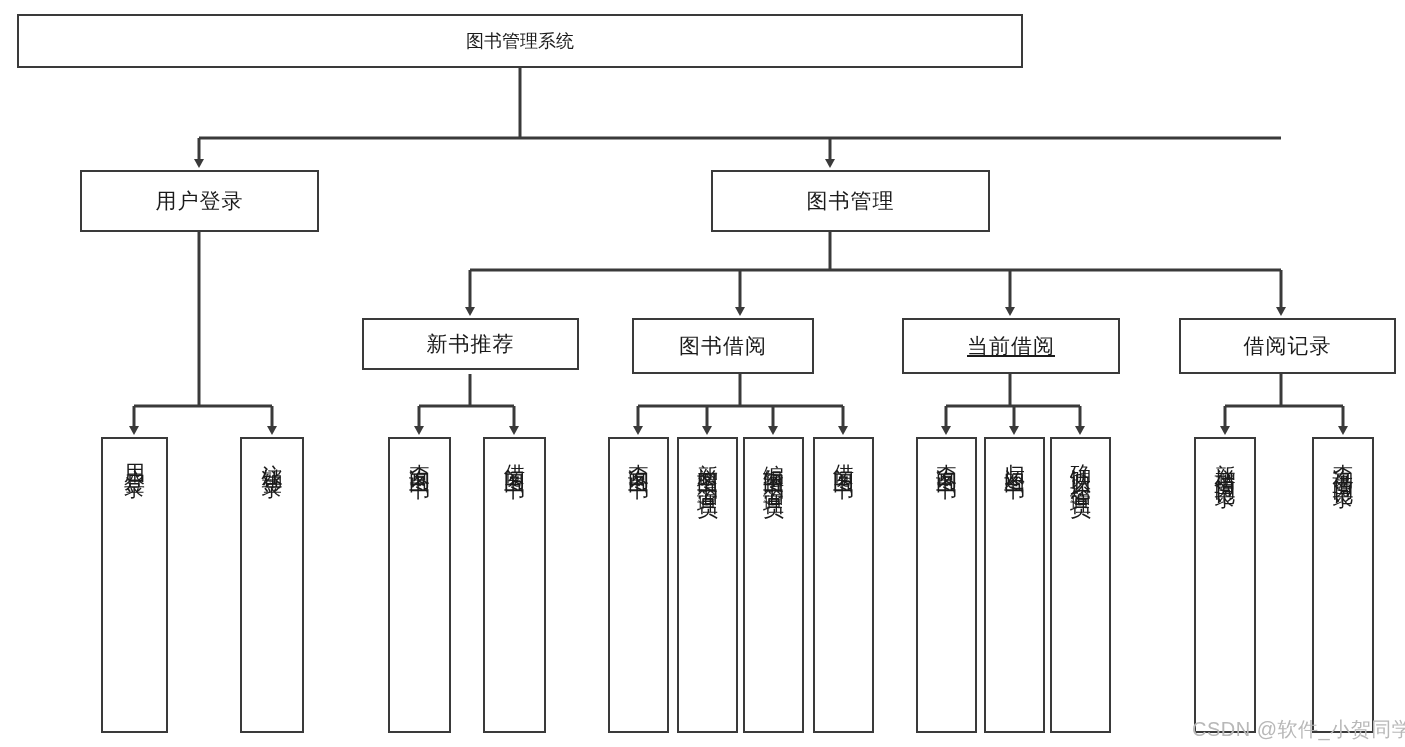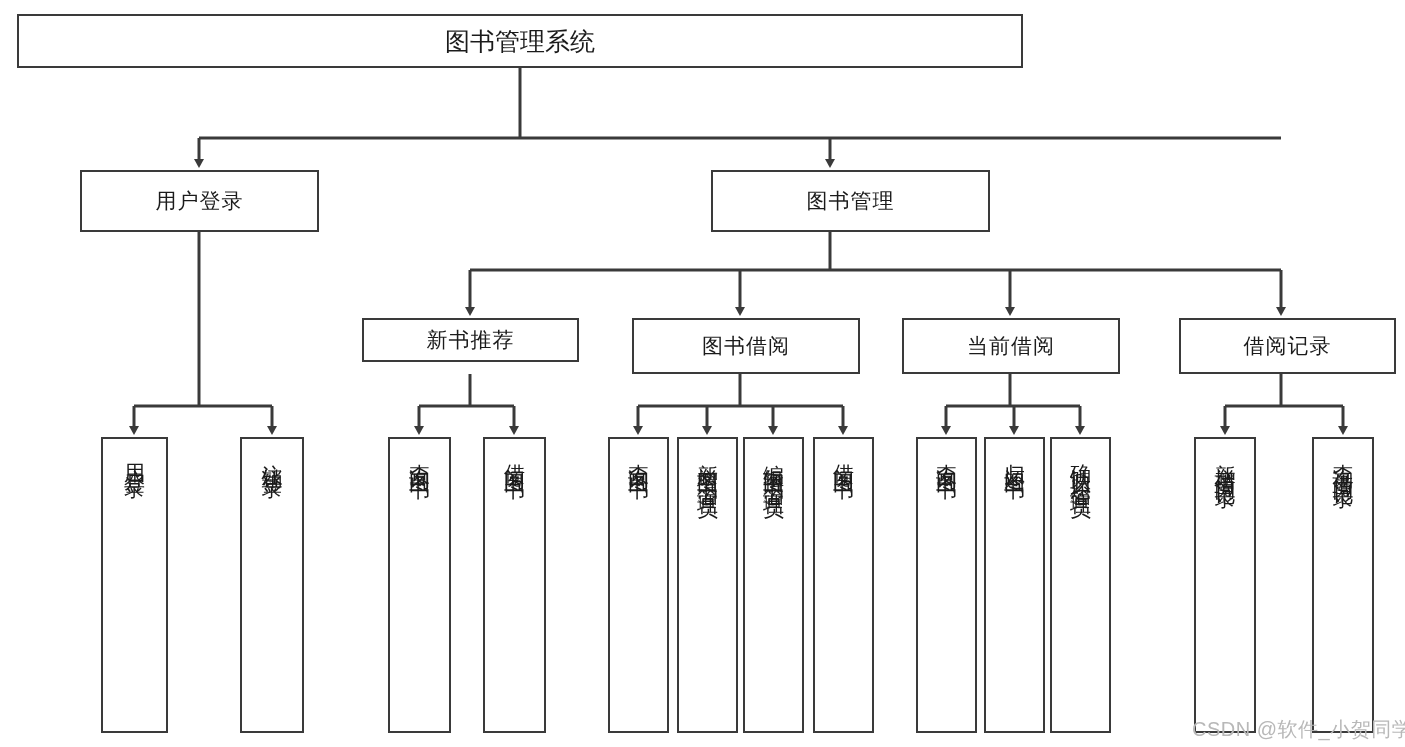--- a/index.html
+++ b/index.html
@@ -42,7 +42,7 @@
     line-height: 1.2;
   }
   .node.root {
-    font-size: 25px;
+    font-size: 18px;
   }
   .node.vert {
     align-items: flex-start;

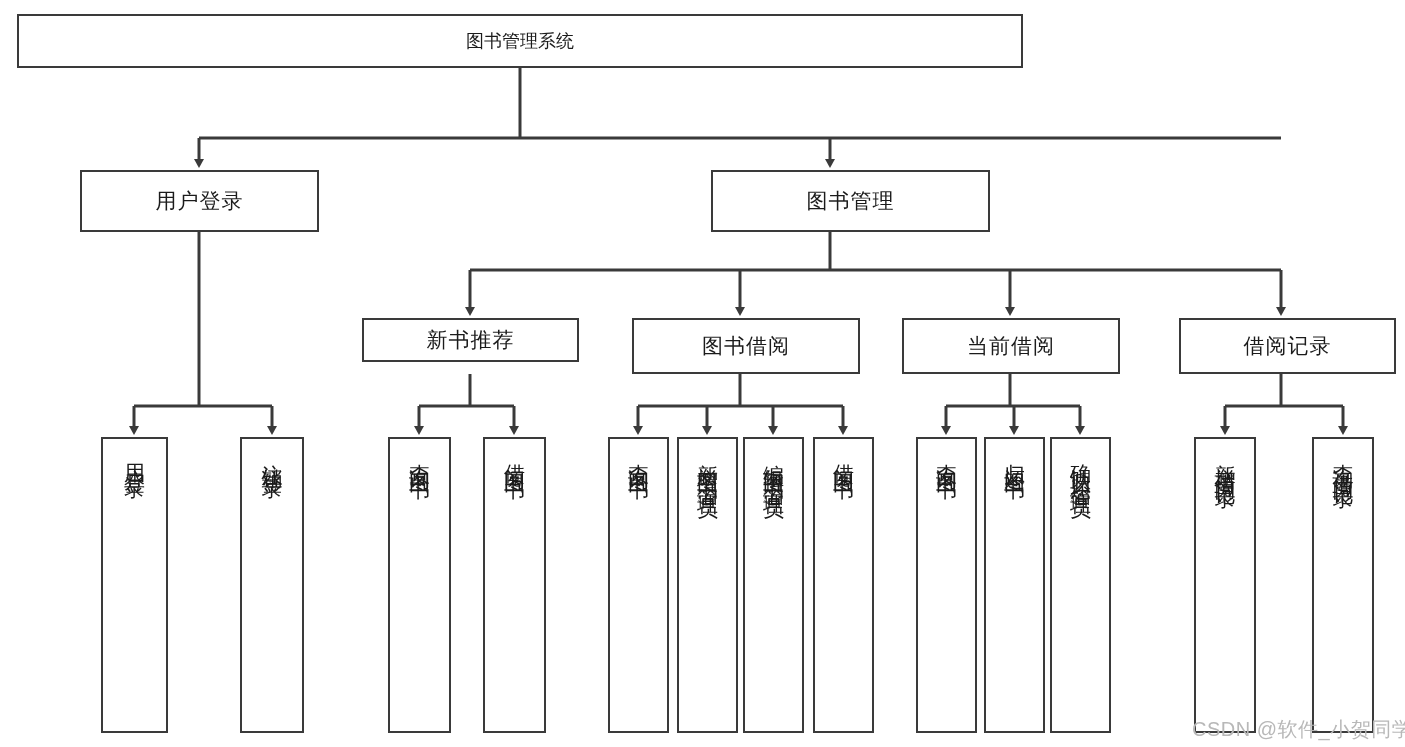--- a/index.html
+++ b/index.html
@@ -132,7 +132,7 @@
     <span>图书管理</span>
   </div>
 
-  <div class="node horiz" style="left:362px; top:318px; width:217px; height:44px;">
+  <div class="node horiz" style="left:362px; top:318px; width:217px; height:52px;">
     <span>新书推荐</span>
   </div>
   <div class="node horiz" style="left:632px; top:318px; width:228px; height:56px;">

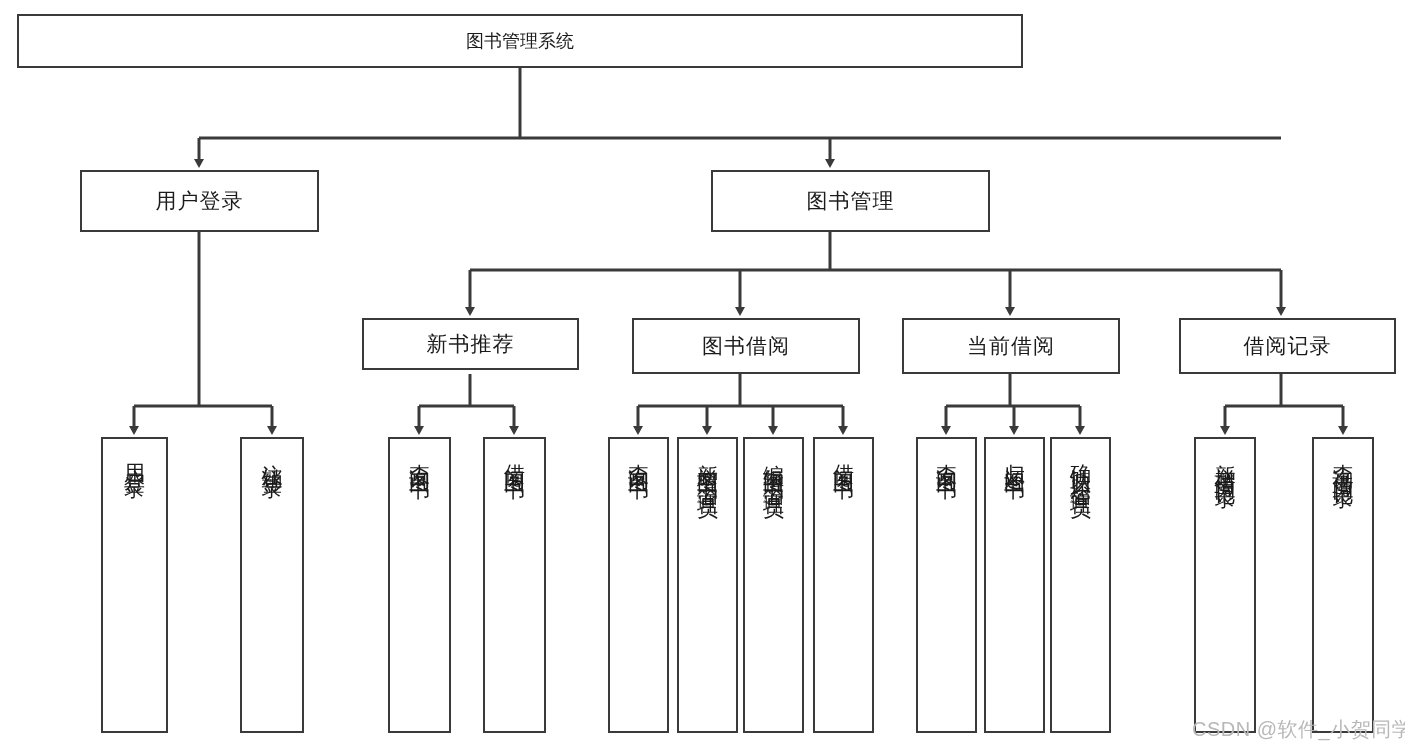--- a/index.html
+++ b/index.html
@@ -135,7 +135,7 @@
   <div class="node horiz" style="left:362px; top:318px; width:217px; height:52px;">
     <span>新书推荐</span>
   </div>
-  <div class="node horiz" style="left:632px; top:318px; width:228px; height:56px;">
+  <div class="node horiz" style="left:632px; top:318px; width:182px; height:56px;">
     <span>图书借阅</span>
   </div>
   <div class="node horiz" style="left:902px; top:318px; width:218px; height:56px;">

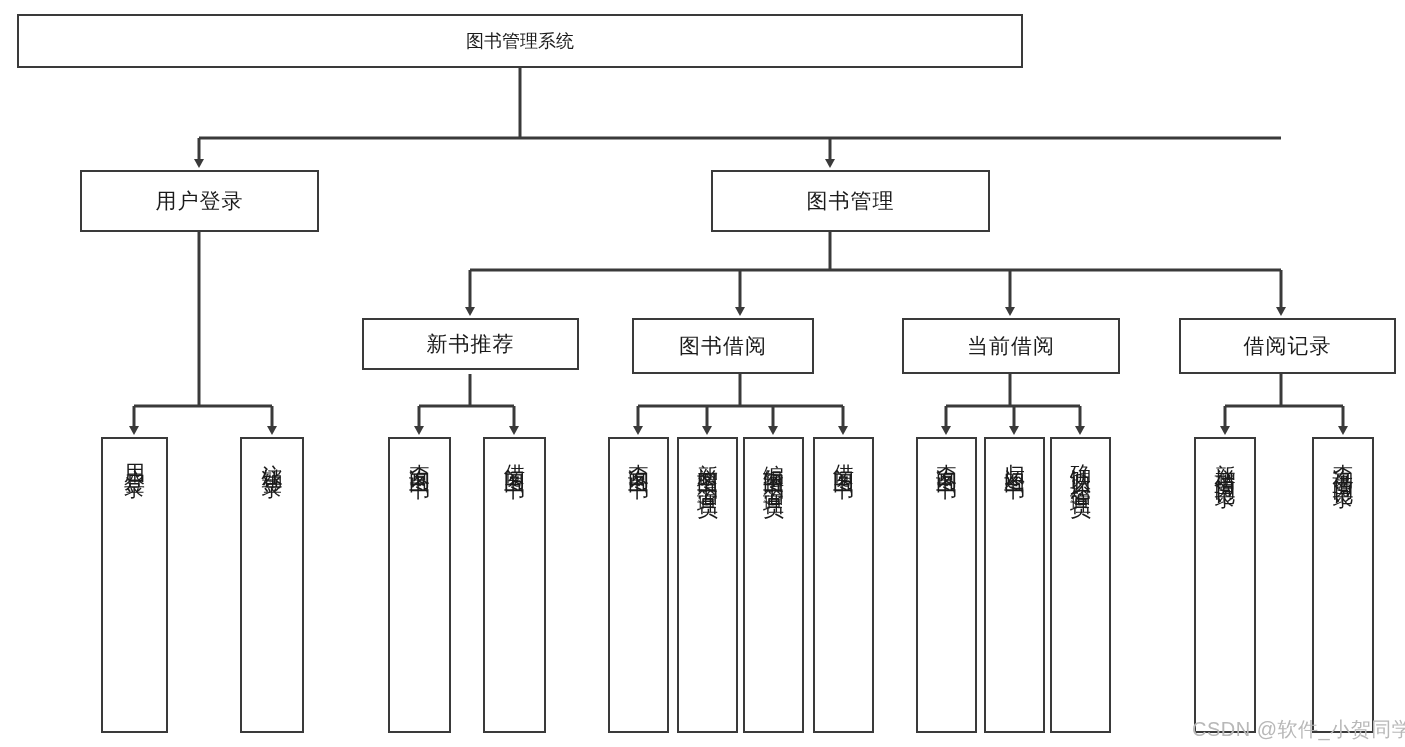--- a/index.html
+++ b/index.html
@@ -138,7 +138,7 @@
   <div class="node horiz" style="left:632px; top:318px; width:182px; height:56px;">
     <span>图书借阅</span>
   </div>
-  <div class="node horiz" style="left:902px; top:318px; width:218px; height:56px;">
+  <div class="node horiz" style="left:902px; top:318px; width:218px; height:56px;text-decoration:underline;">
     <span>当前借阅</span>
   </div>
   <div class="node horiz" style="left:1172px; top:318px; width:217px; height:56px;margin-left:7px;">

